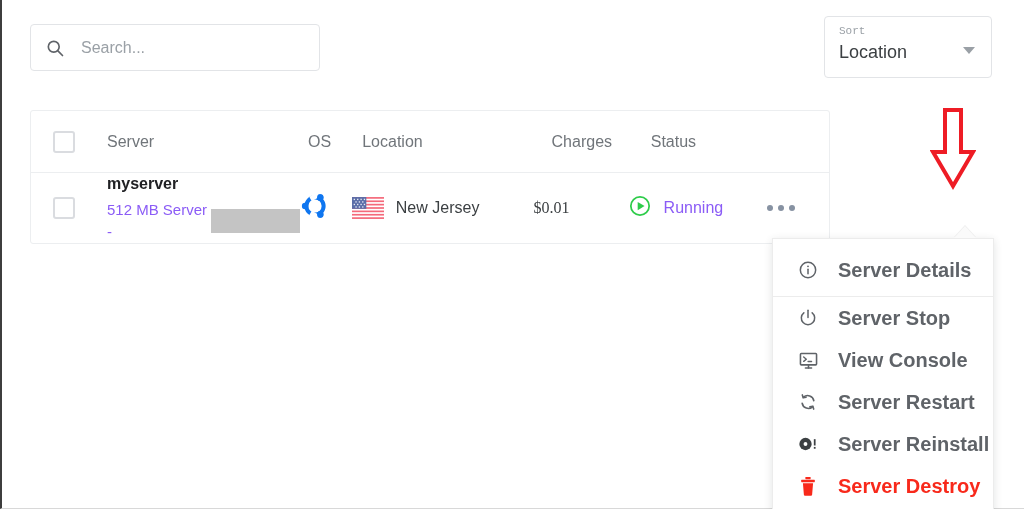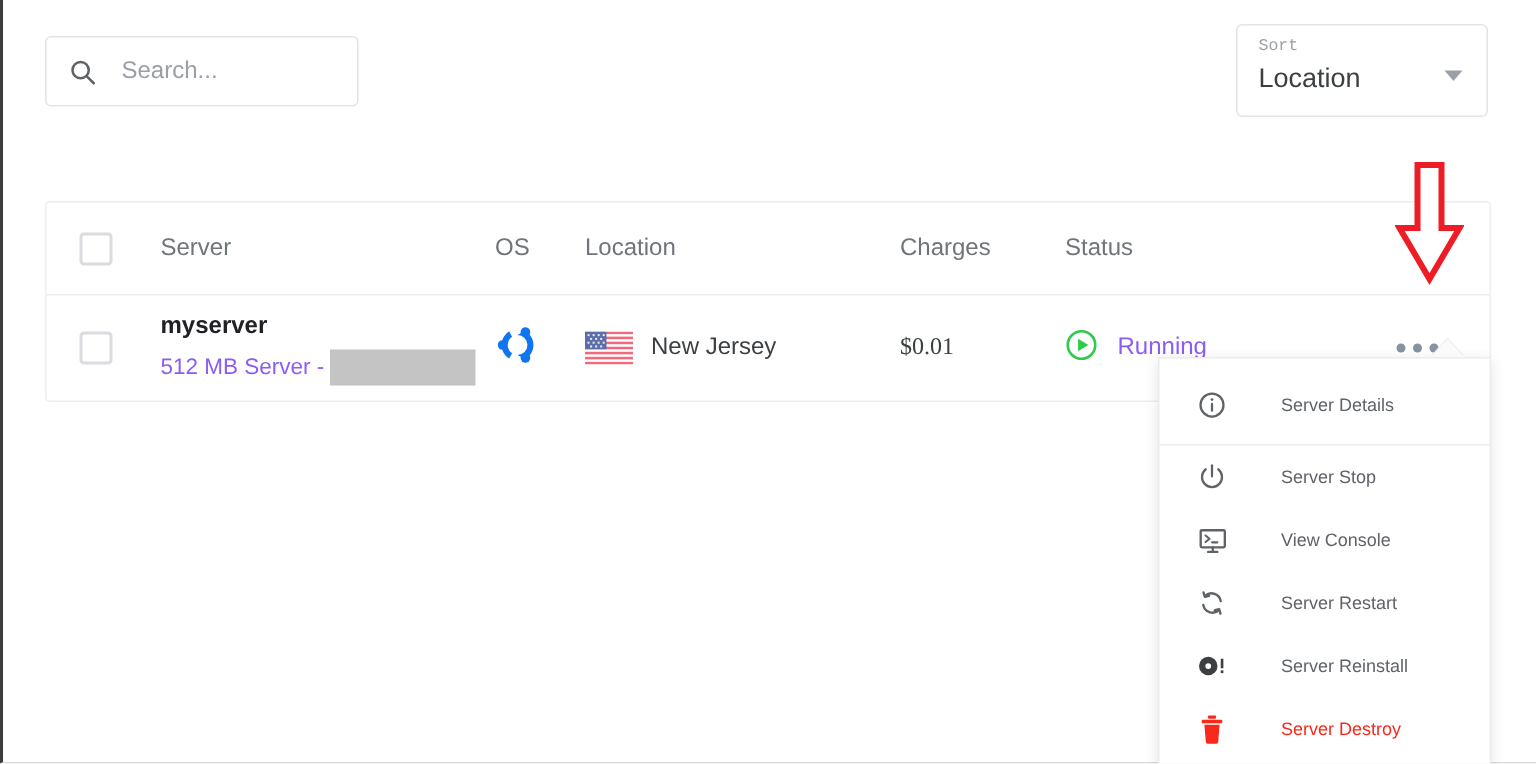--- a/index.html
+++ b/index.html
@@ -22,7 +22,7 @@
   .search-box {
     position: absolute;
     left: 28px; top: 24px;
-    width: 209px; height: 47px;
+    width: 290px; height: 47px;
     background: #fff;
     border: 1px solid #e2e4e7;
     border-radius: 4px;

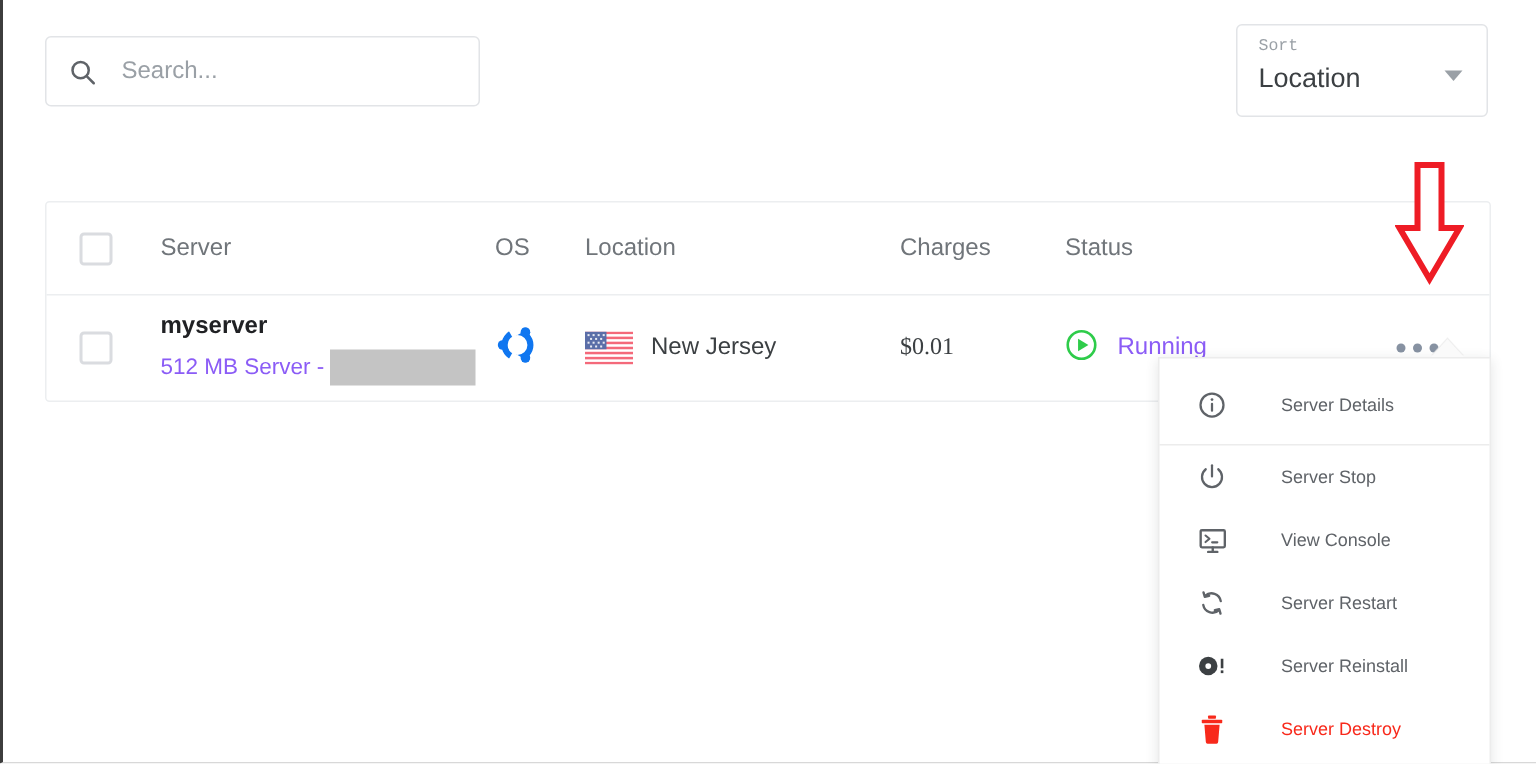--- a/index.html
+++ b/index.html
@@ -61,11 +61,10 @@
   .card {
     position: absolute;
     left: 28px; top: 110px;
-    width: 964px;
+    width: 800px;
     background: #fff;
     border: 1px solid #eceef0;
     border-radius: 3px;
-    margin-top: 24px;
   }
   .row {
     display: flex; align-items: center;

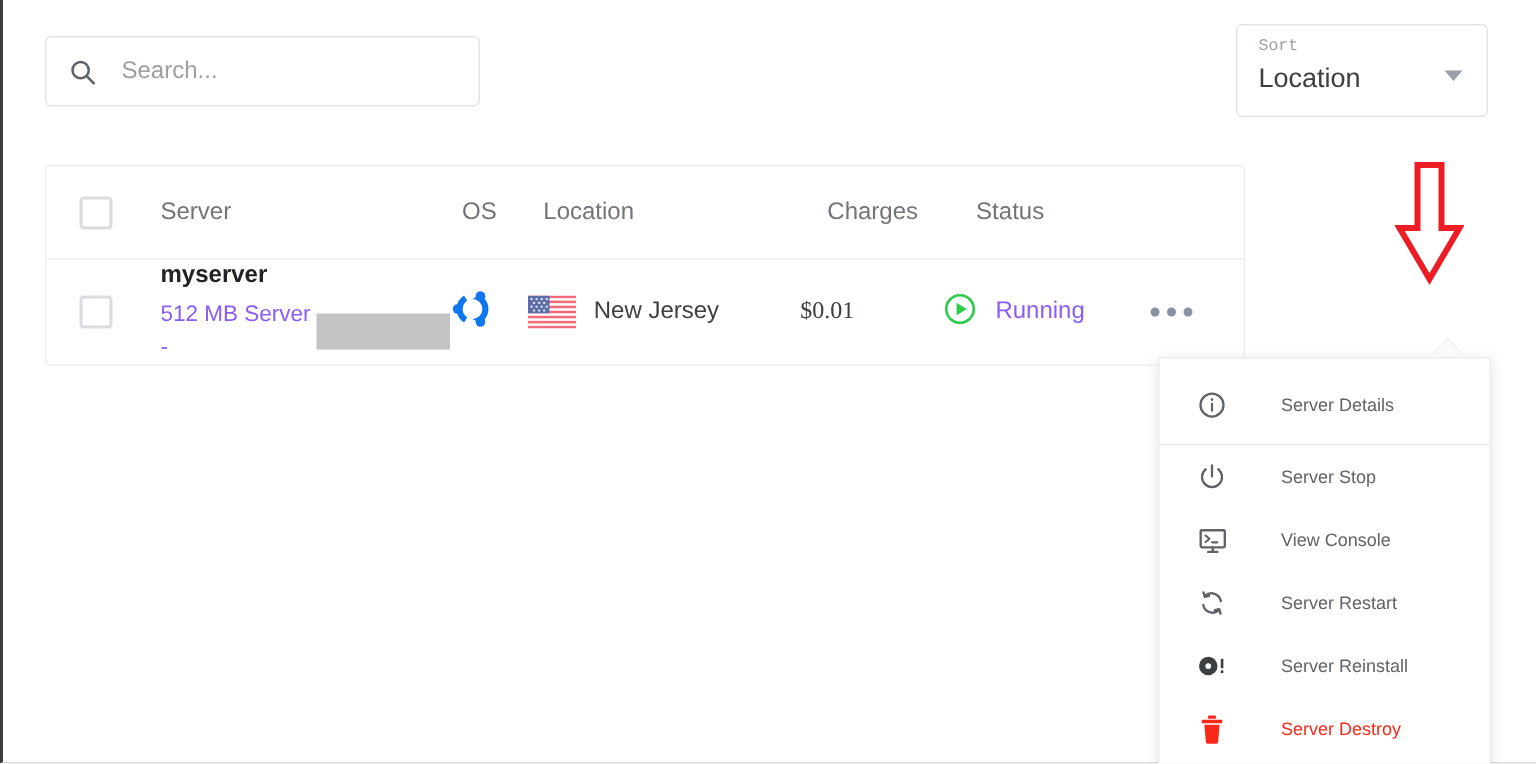--- a/index.html
+++ b/index.html
@@ -133,7 +133,7 @@
     cursor: pointer;
   }
   .menu-item .mi-icon { width: 22px; height: 22px; display:flex; align-items:center; justify-content:center; flex:0 0 auto; }
-  .menu-item .mi-label { margin-left: 35px; font-size: 12px; color: #5f6368; }
+  .menu-item .mi-label { margin-left: 19px; font-size: 20px; color: #5f6368; font-weight: bold; }
   .menu-item.danger .mi-label { color: #f8291b; }
   .menu-sep { height: 1px; background: #ececec; margin: 5px 0 0 0; }
   .menu-pad-top { height: 10px; }

